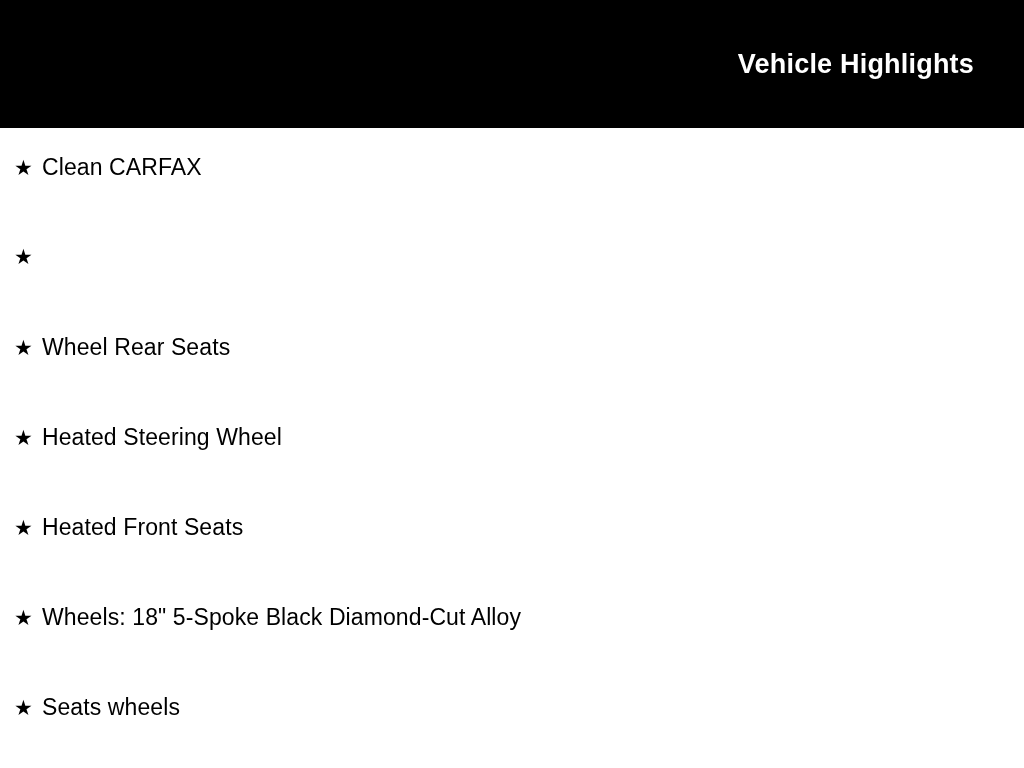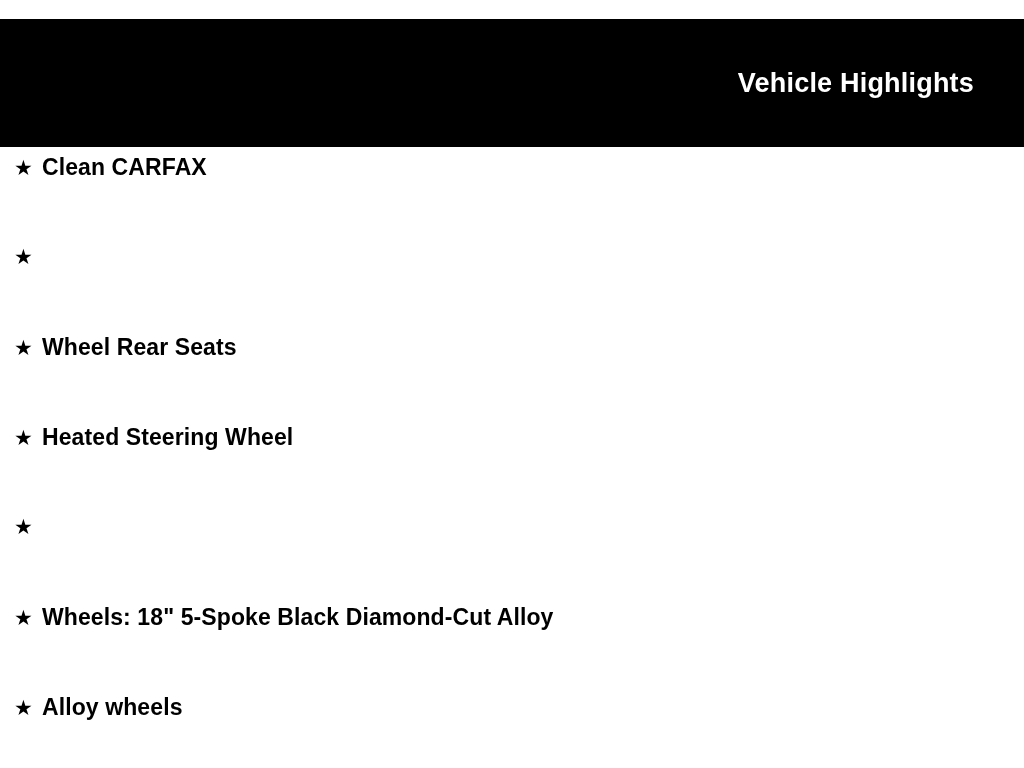--- a/index.html
+++ b/index.html
@@ -32,7 +32,6 @@
     justify-content: flex-end;
     box-sizing: border-box;
     padding-right: 50px;
-    margin-top: 19px;
   }
   .header-title {
     color: #ffffff;

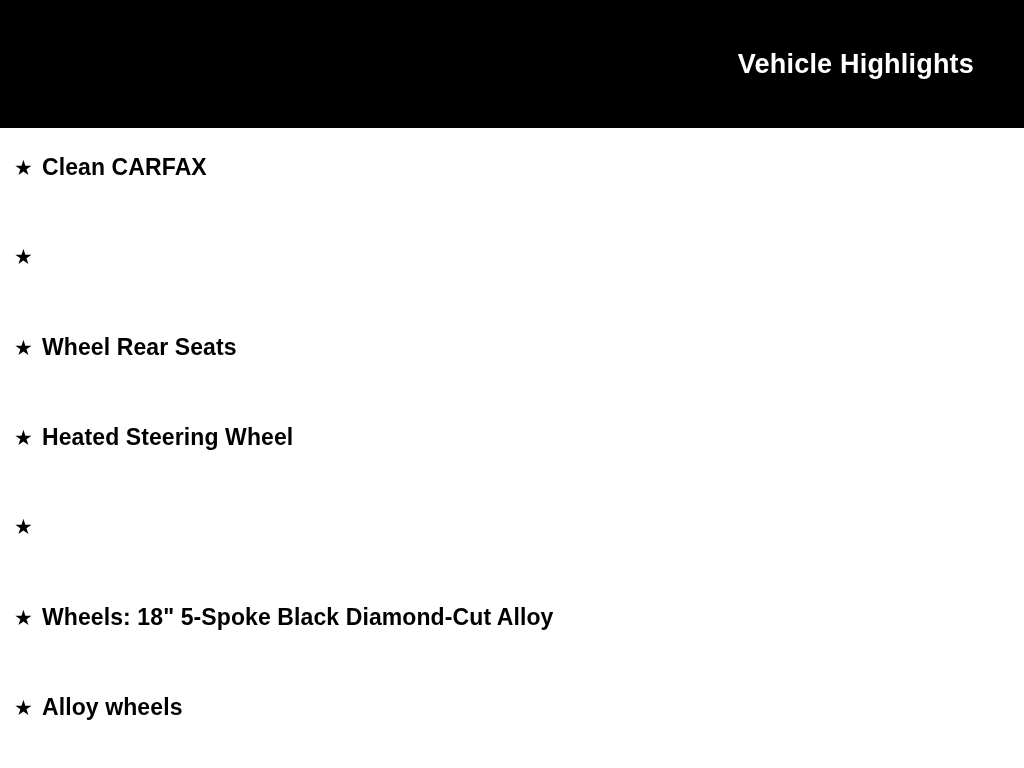--- a/index.html
+++ b/index.html
@@ -69,7 +69,7 @@
   .highlight-label {
     color: #000000;
     font-size: 23px;
-    font-weight: bold;
+    font-weight: normal;
     line-height: 1;
     letter-spacing: 0.1px;
   }

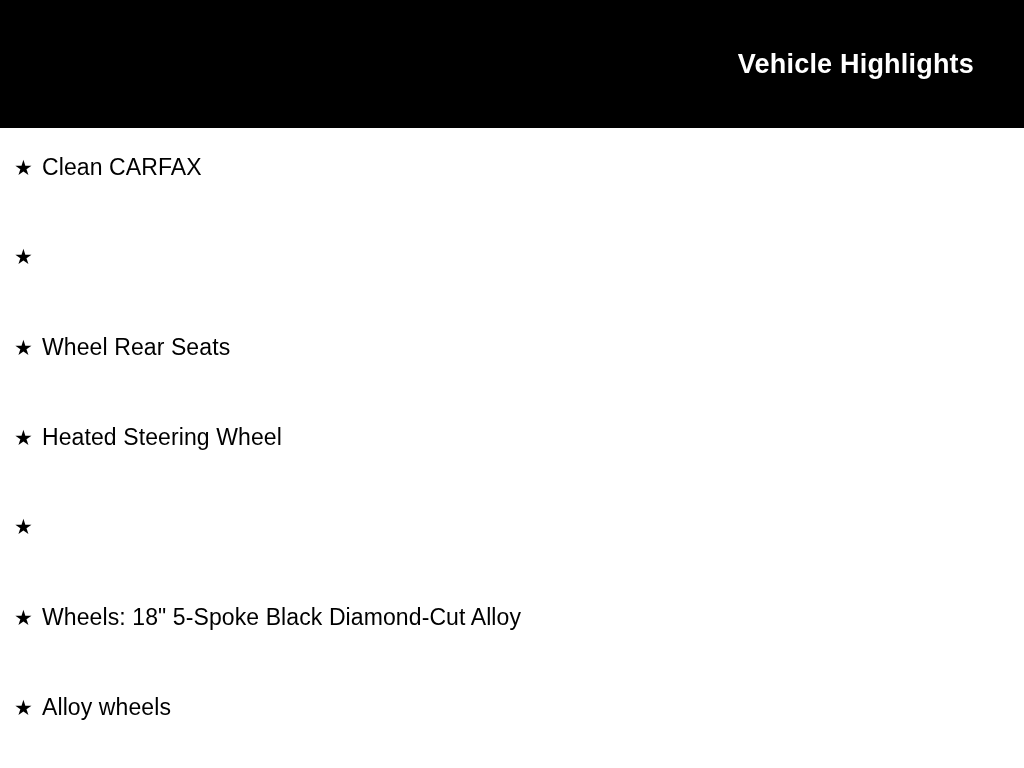--- a/index.html
+++ b/index.html
@@ -101,6 +101,7 @@
     </li>
     <li class="highlight-item">
       <span class="star-icon">★</span>
+      <span class="highlight-label">Heated Front Seats</span>
     </li>
     <li class="highlight-item">
       <span class="star-icon">★</span>

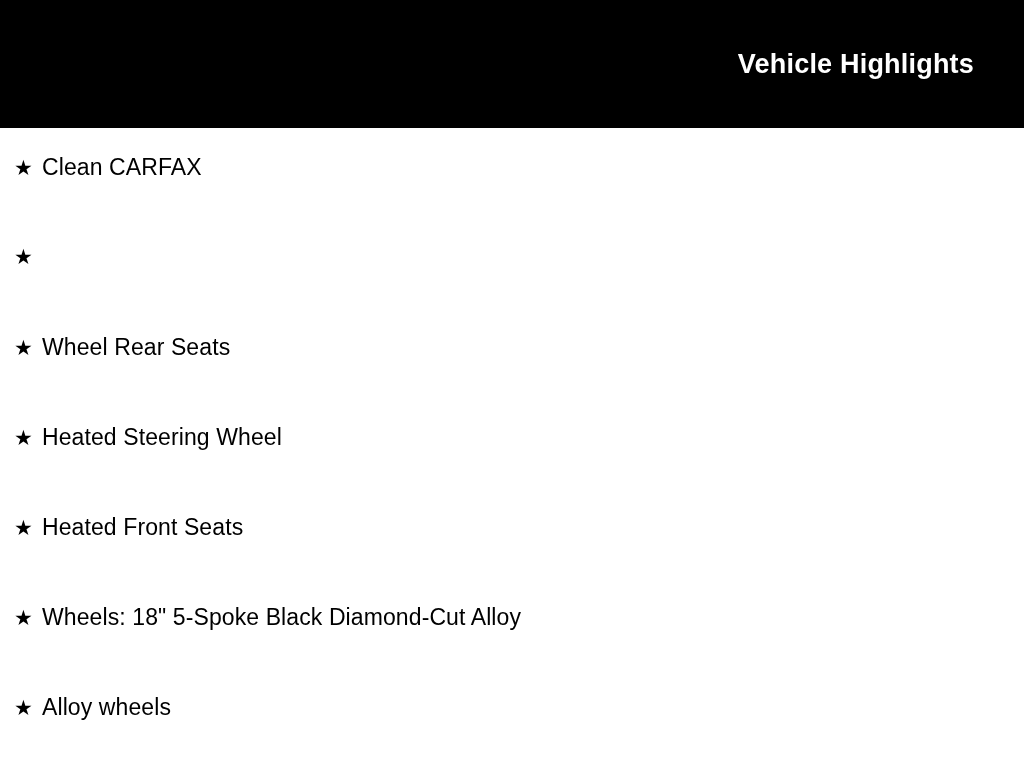--- a/index.html
+++ b/index.html
@@ -109,7 +109,7 @@
     </li>
     <li class="highlight-item">
       <span class="star-icon">★</span>
-      <span class="highlight-label">Alloy wheels</span>
+      <span class="highlight-label">Seats wheels</span>
     </li>
   </ul>
 

